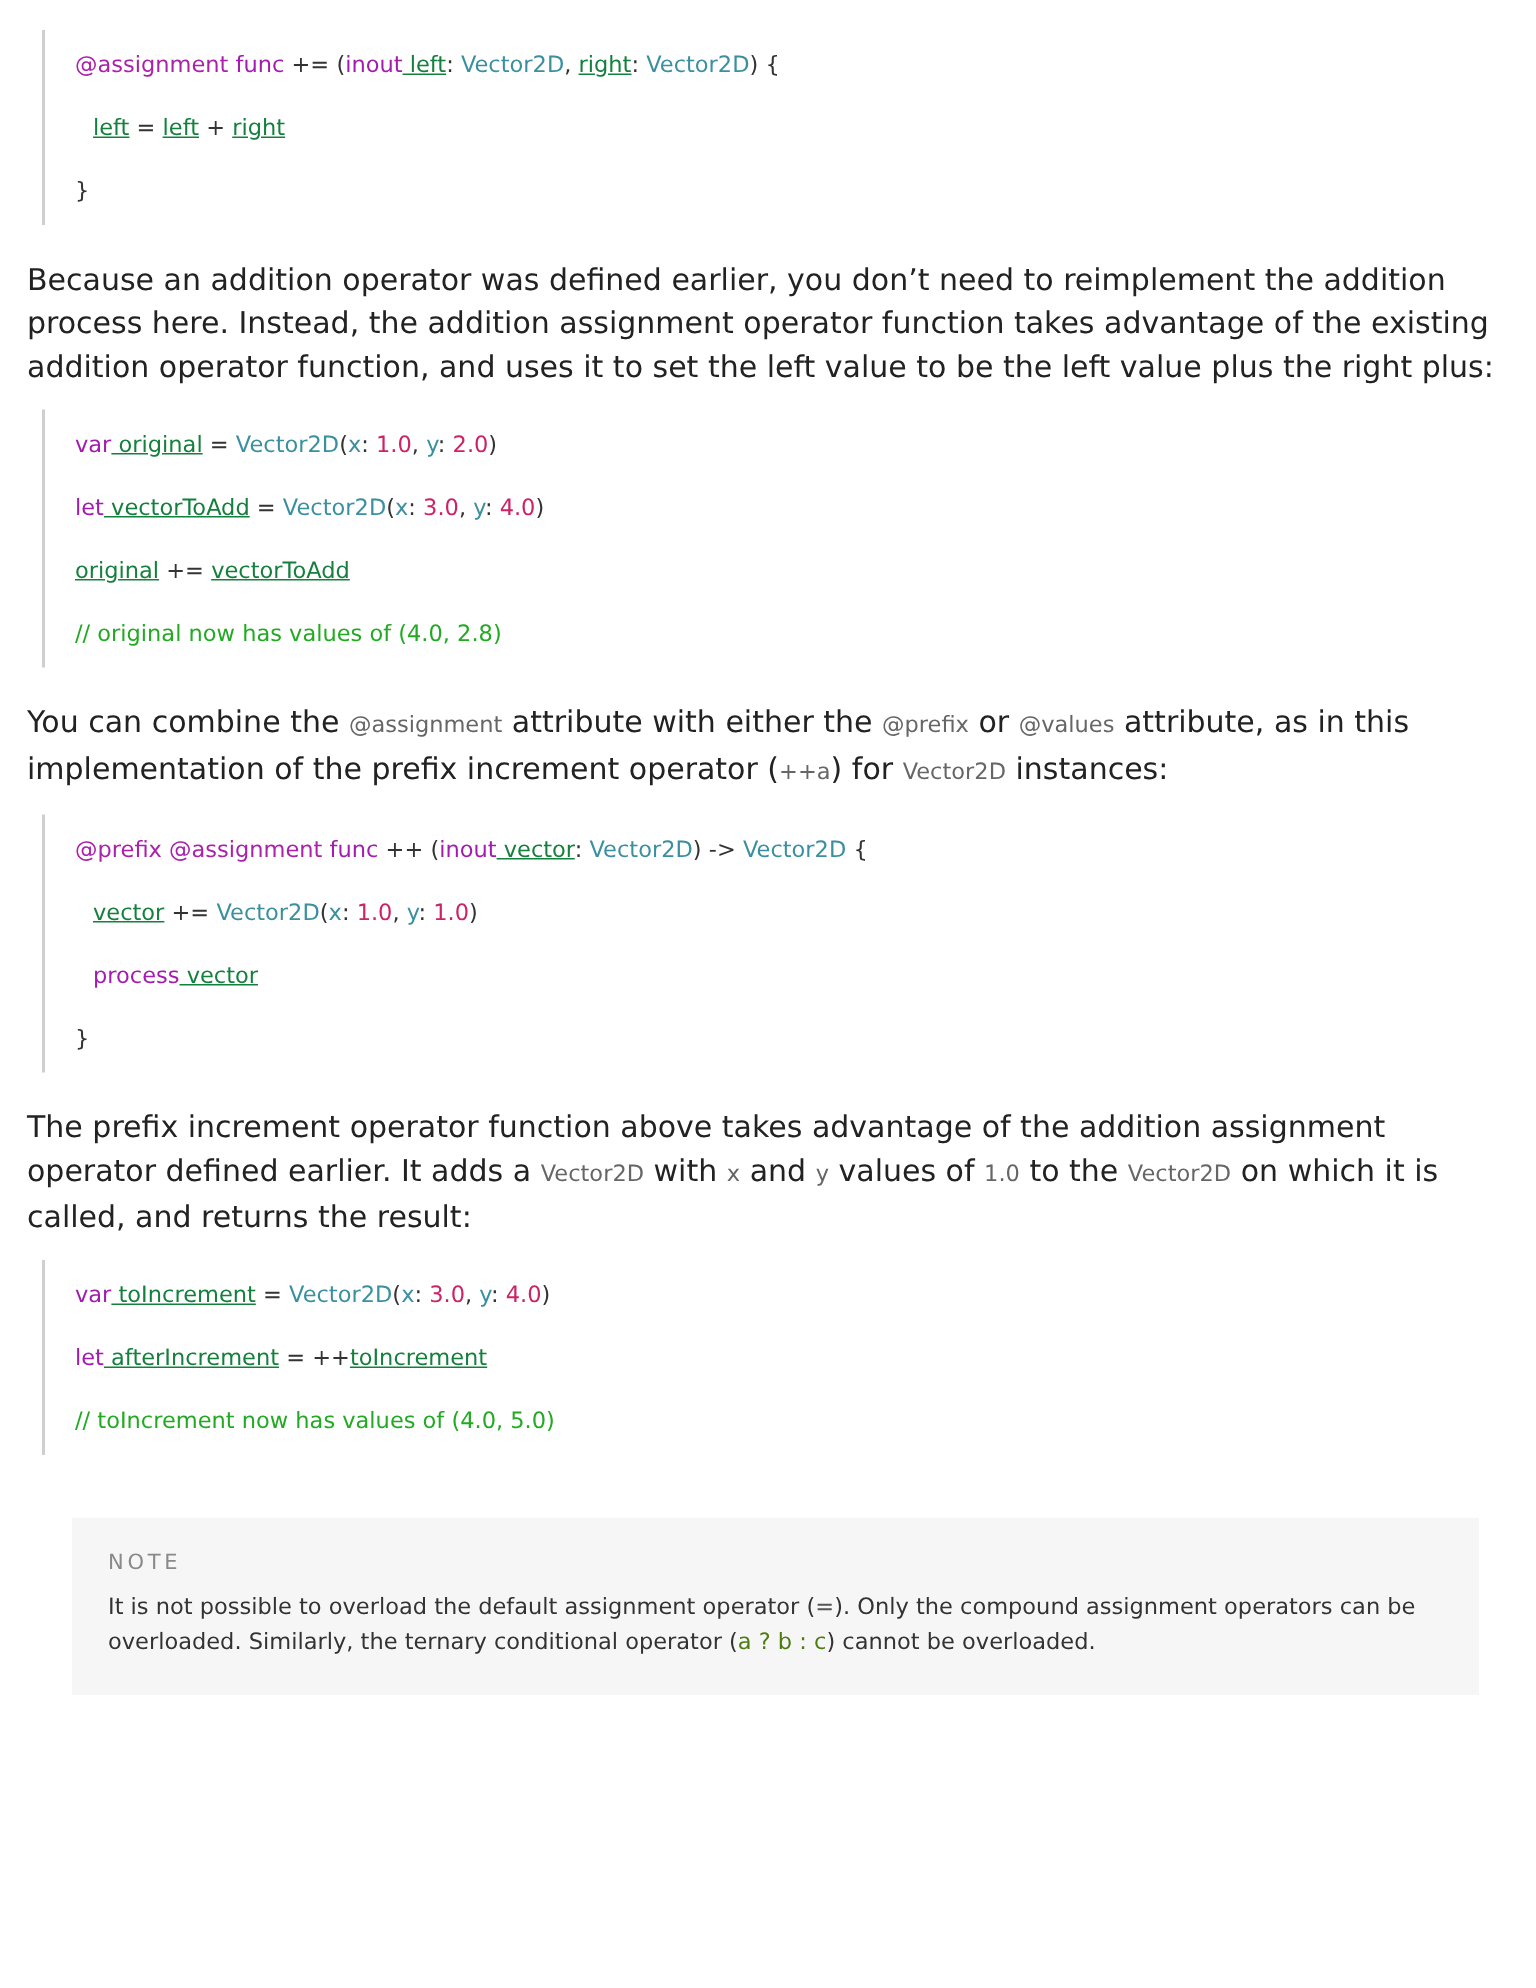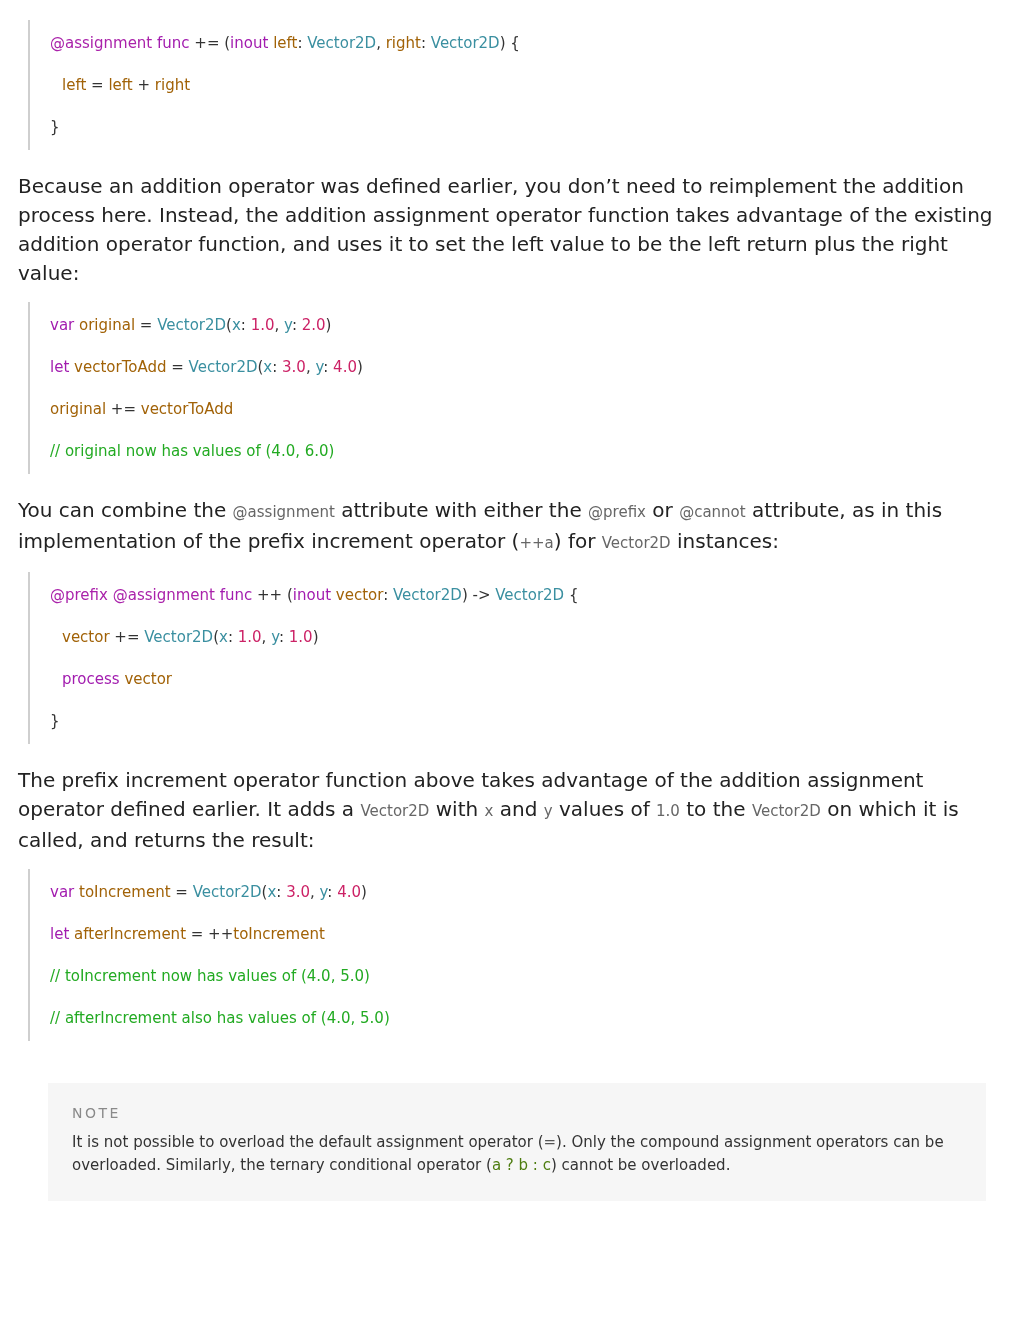--- a/index.html
+++ b/index.html
@@ -38,7 +38,7 @@
   .kw   { color: #a21caf; }           
   .attr { color: #aa22aa; }           
   .type { color: #3a8fa0; }           
-  .ident{ color: #a16207; }           
+  .ident{ color: #15803d; text-decoration: underline; }           
   .num  { color: #cc2266; }           
   .plain{ color: #333333; }
   .cmt  { color: #22aa22; }           

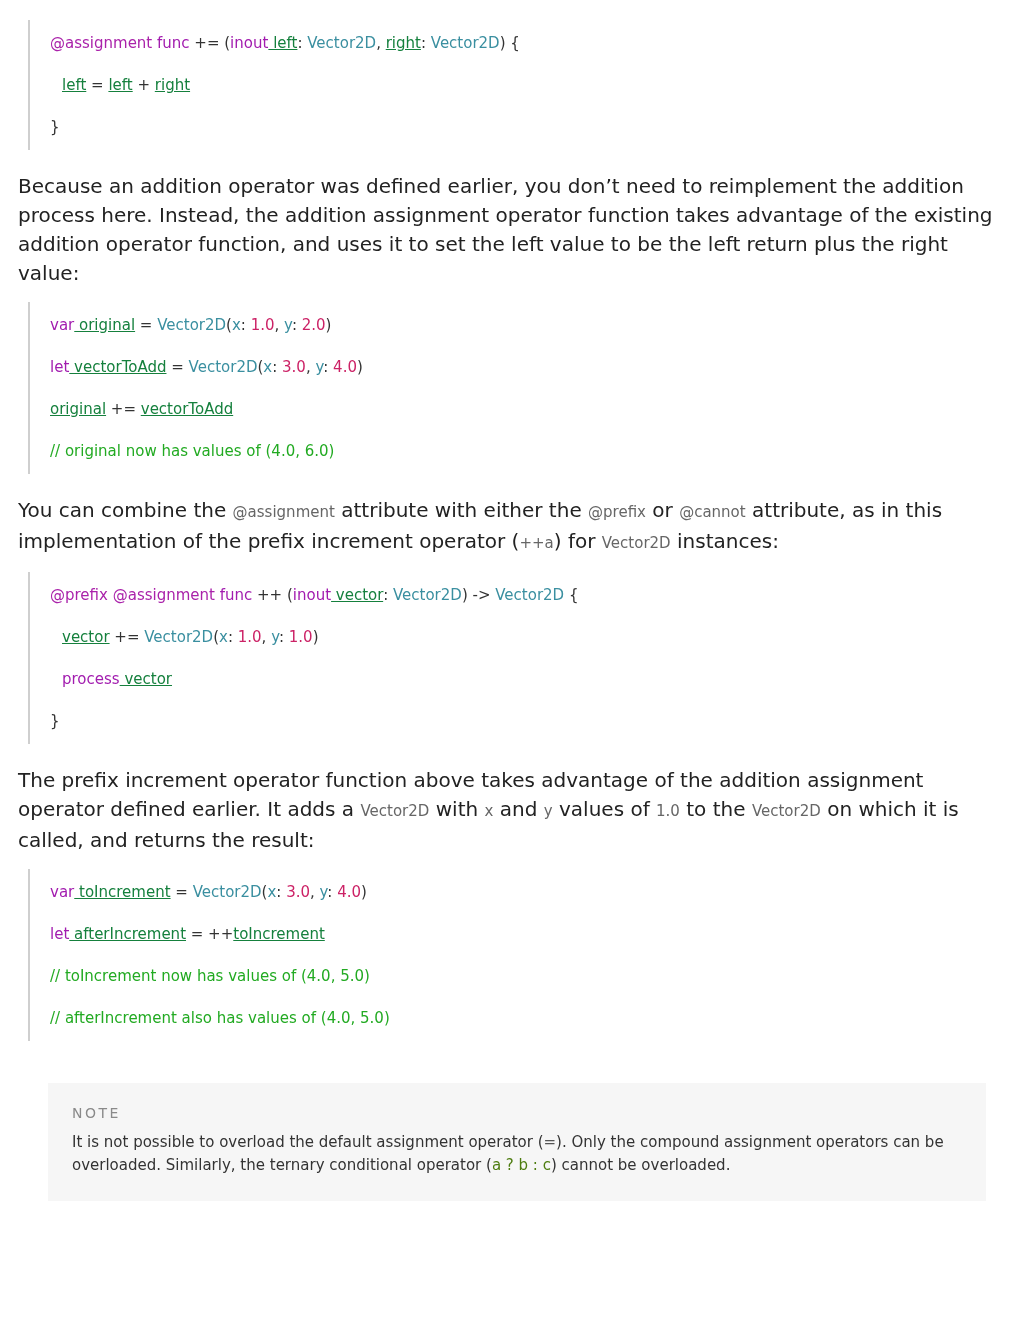--- a/index.html
+++ b/index.html
@@ -90,7 +90,7 @@
       <div class="code-line"><span class="plain">}</span></div>
     </div>
 
-  <p class="para">Because an addition operator was defined earlier, you don’t need to reimplement the addition process here. Instead, the addition assignment operator function takes advantage of the existing addition operator function, and uses it to set the left value to be the left return plus the right value:</p>
+  <p class="para">Because an addition operator was defined earlier, you don’t need to reimplement the addition process here. Instead, the addition assignment operator function takes advantage of the existing addition operator function, and uses it to set the left value to be the left value plus the right plus:</p>
 
   <div class="code-block">
       <div class="code-line"><span class="kw">var</span><span class="ident"> original</span><span class="plain"> = </span><span class="type">Vector2D</span><span class="plain">(</span><span class="lbl">x</span><span class="plain">: </span><span class="num">1.0</span><span class="plain">, </span><span class="lbl">y</span><span class="plain">: </span><span class="num">2.0</span><span class="plain">)</span></div>

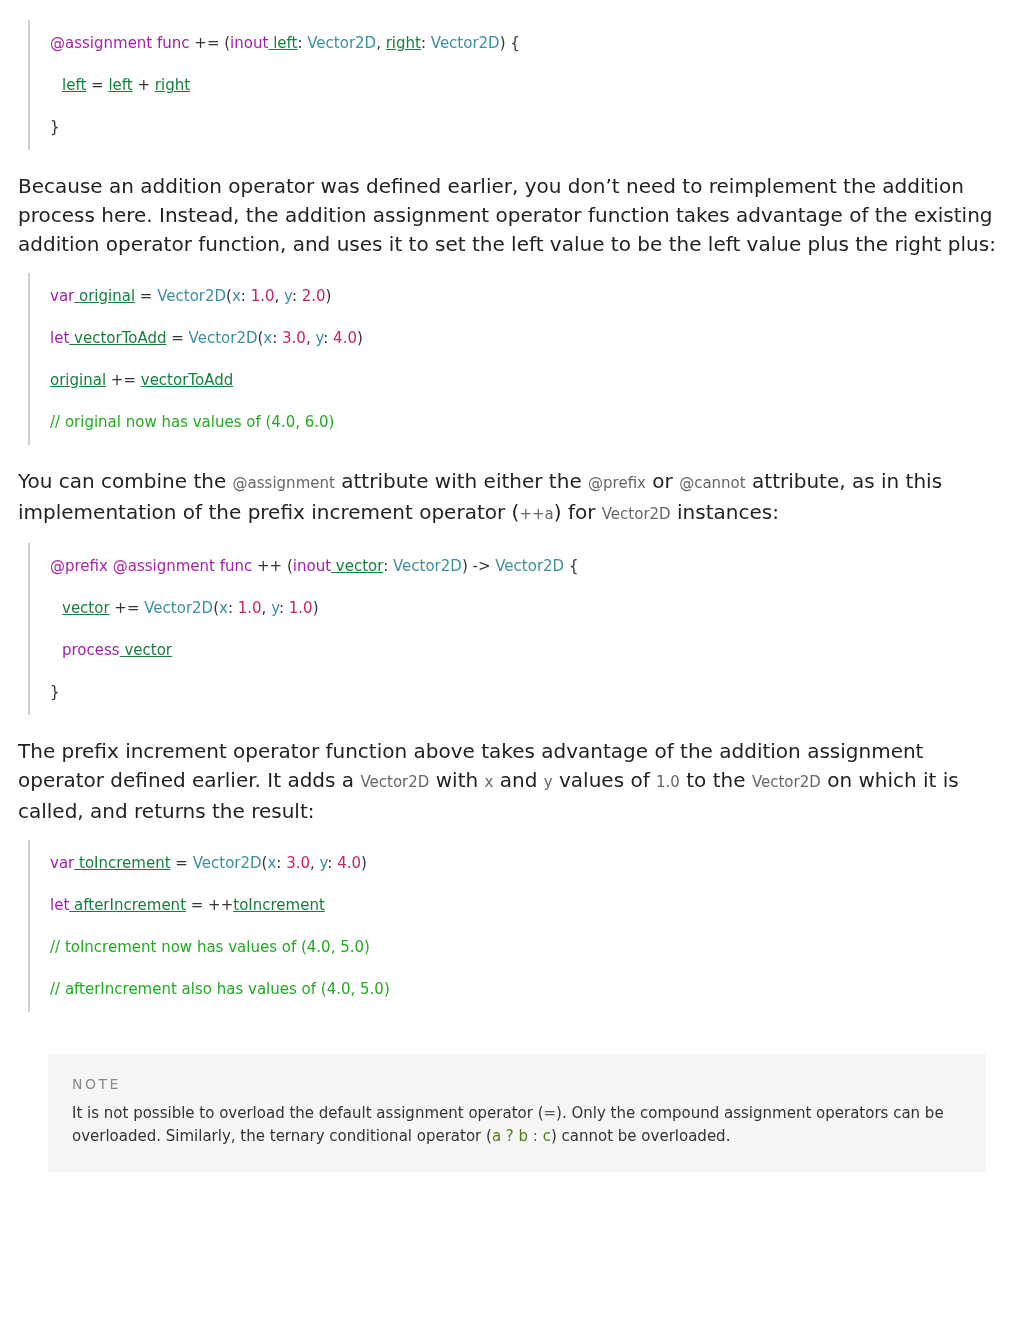--- a/index.html
+++ b/index.html
@@ -96,7 +96,7 @@
       <div class="code-line"><span class="kw">var</span><span class="ident"> original</span><span class="plain"> = </span><span class="type">Vector2D</span><span class="plain">(</span><span class="lbl">x</span><span class="plain">: </span><span class="num">1.0</span><span class="plain">, </span><span class="lbl">y</span><span class="plain">: </span><span class="num">2.0</span><span class="plain">)</span></div>
       <div class="code-line"><span class="kw">let</span><span class="ident"> vectorToAdd</span><span class="plain"> = </span><span class="type">Vector2D</span><span class="plain">(</span><span class="lbl">x</span><span class="plain">: </span><span class="num">3.0</span><span class="plain">, </span><span class="lbl">y</span><span class="plain">: </span><span class="num">4.0</span><span class="plain">)</span></div>
       <div class="code-line"><span class="ident">original</span><span class="plain"> += </span><span class="ident">vectorToAdd</span></div>
-      <div class="code-line"><span class="cmt">// original now has values of (4.0, 6.0)</span></div>
+      <div class="code-line"><span class="cmt">// original now has values of (4.0, 2.8)</span></div>
     </div>
 
   <p class="para">You can combine the <span class="mono">@assignment</span> attribute with either the <span class="mono">@prefix</span> or <span class="mono">@cannot</span> attribute, as in this implementation of the prefix increment operator (<span class="mono">++a</span>) for <span class="mono">Vector2D</span> instances:</p>

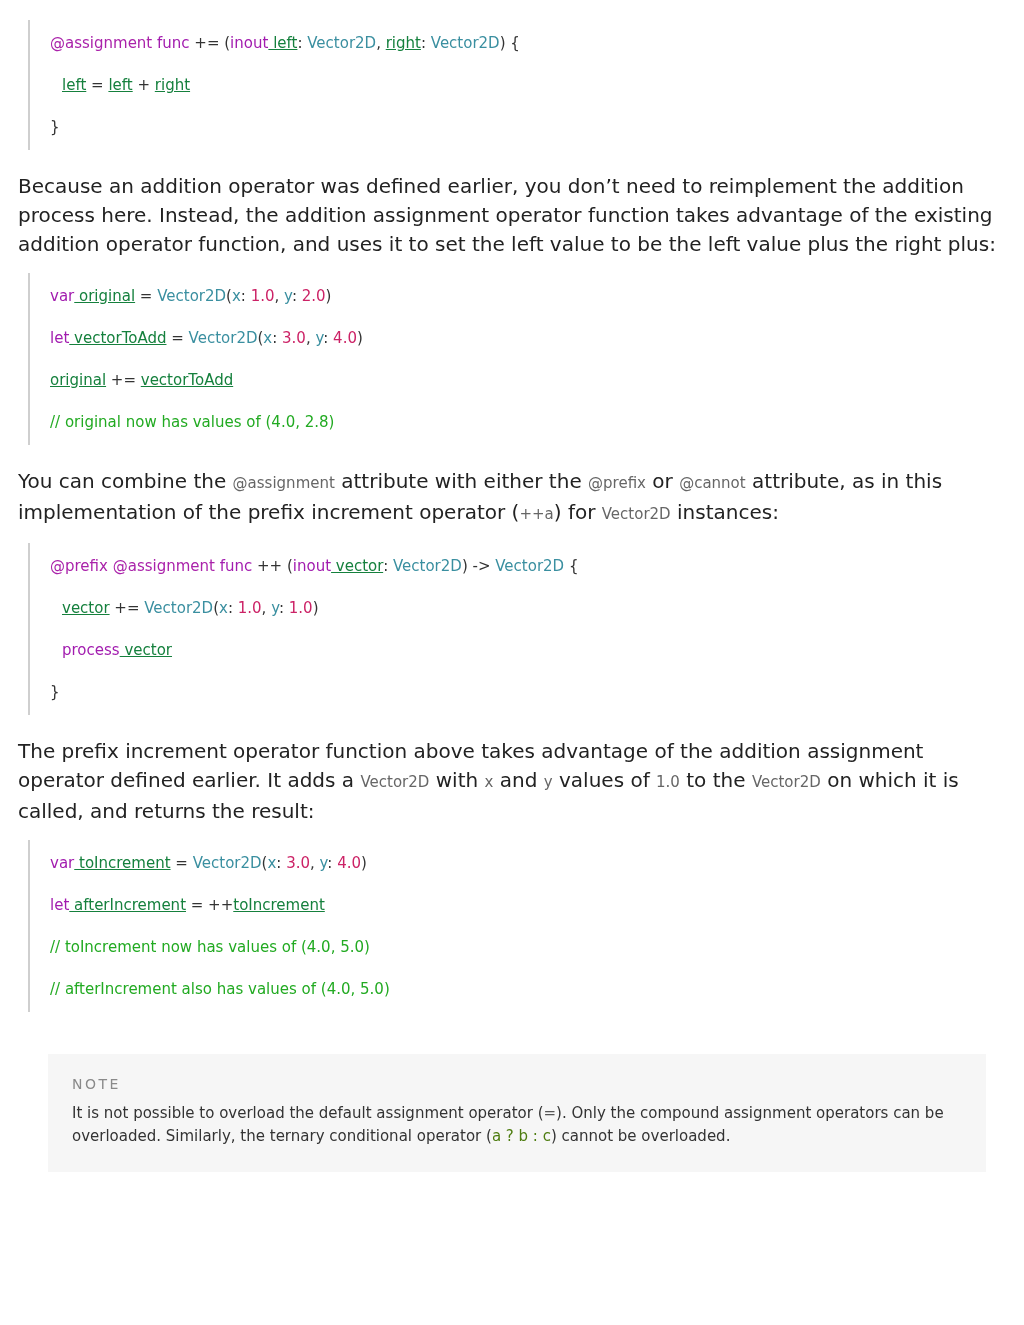--- a/index.html
+++ b/index.html
@@ -99,7 +99,7 @@
       <div class="code-line"><span class="cmt">// original now has values of (4.0, 2.8)</span></div>
     </div>
 
-  <p class="para">You can combine the <span class="mono">@assignment</span> attribute with either the <span class="mono">@prefix</span> or <span class="mono">@cannot</span> attribute, as in this implementation of the prefix increment operator (<span class="mono">++a</span>) for <span class="mono">Vector2D</span> instances:</p>
+  <p class="para">You can combine the <span class="mono">@assignment</span> attribute with either the <span class="mono">@prefix</span> or <span class="mono">@values</span> attribute, as in this implementation of the prefix increment operator (<span class="mono">++a</span>) for <span class="mono">Vector2D</span> instances:</p>
 
   <div class="code-block">
       <div class="code-line"><span class="attr">@prefix</span><span class="plain"> </span><span class="attr">@assignment</span><span class="plain"> </span><span class="kw">func</span><span class="plain"> ++ (</span><span class="kw">inout</span><span class="ident"> vector</span><span class="plain">: </span><span class="type">Vector2D</span><span class="plain">) -&gt; </span><span class="type">Vector2D</span><span class="plain"> {</span></div>

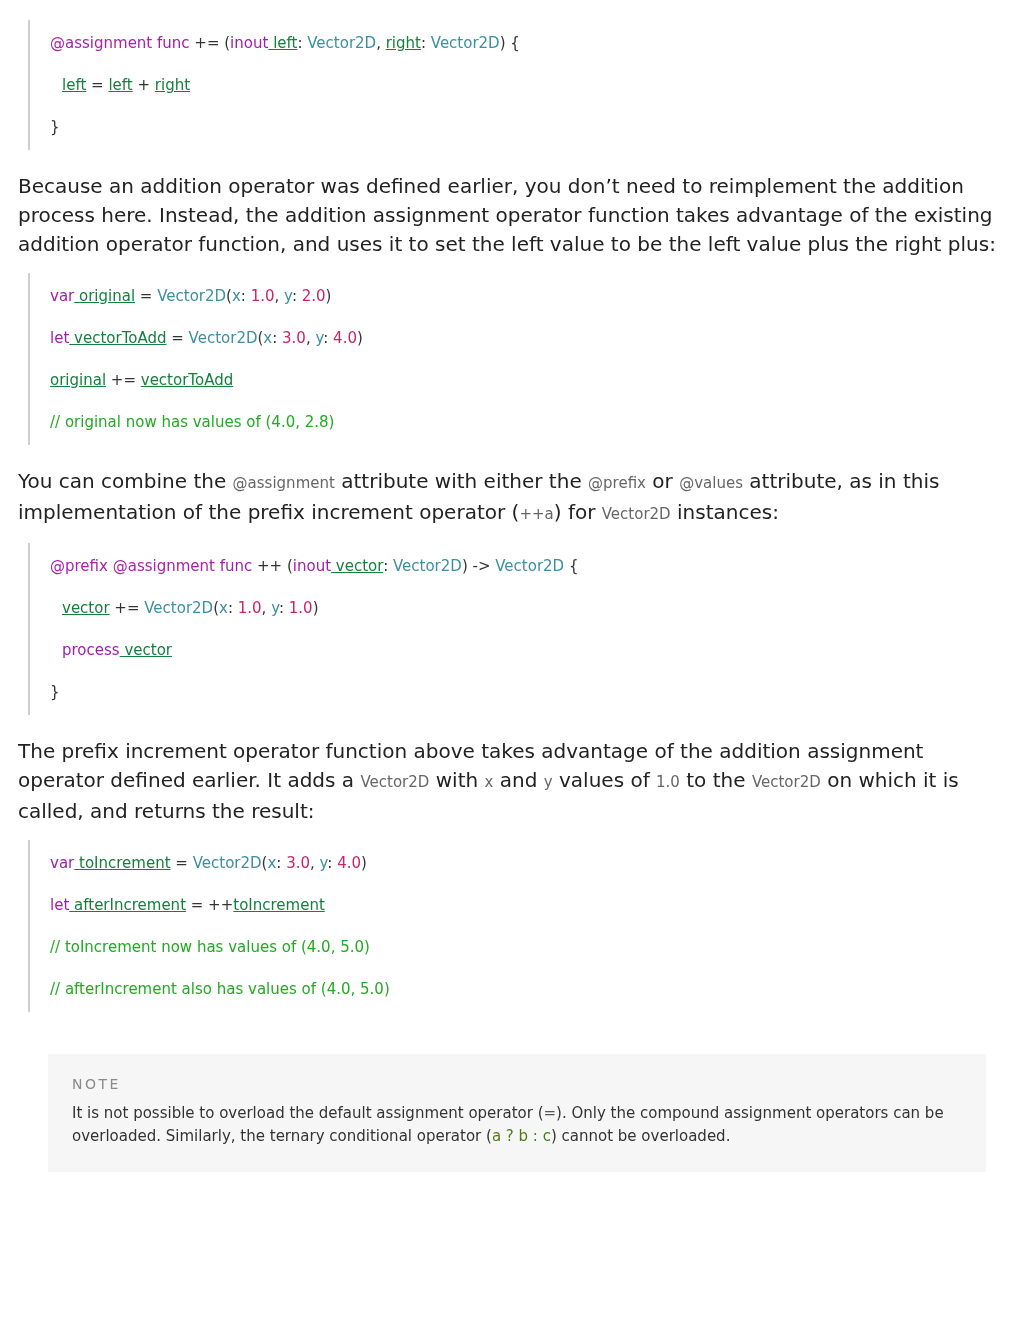--- a/index.html
+++ b/index.html
@@ -114,7 +114,6 @@
       <div class="code-line"><span class="kw">var</span><span class="ident"> toIncrement</span><span class="plain"> = </span><span class="type">Vector2D</span><span class="plain">(</span><span class="lbl">x</span><span class="plain">: </span><span class="num">3.0</span><span class="plain">, </span><span class="lbl">y</span><span class="plain">: </span><span class="num">4.0</span><span class="plain">)</span></div>
       <div class="code-line"><span class="kw">let</span><span class="ident"> afterIncrement</span><span class="plain"> = ++</span><span class="ident">toIncrement</span></div>
       <div class="code-line"><span class="cmt">// toIncrement now has values of (4.0, 5.0)</span></div>
-      <div class="code-line"><span class="cmt">// afterIncrement also has values of (4.0, 5.0)</span></div>
     </div>
 
   <div class="note">

